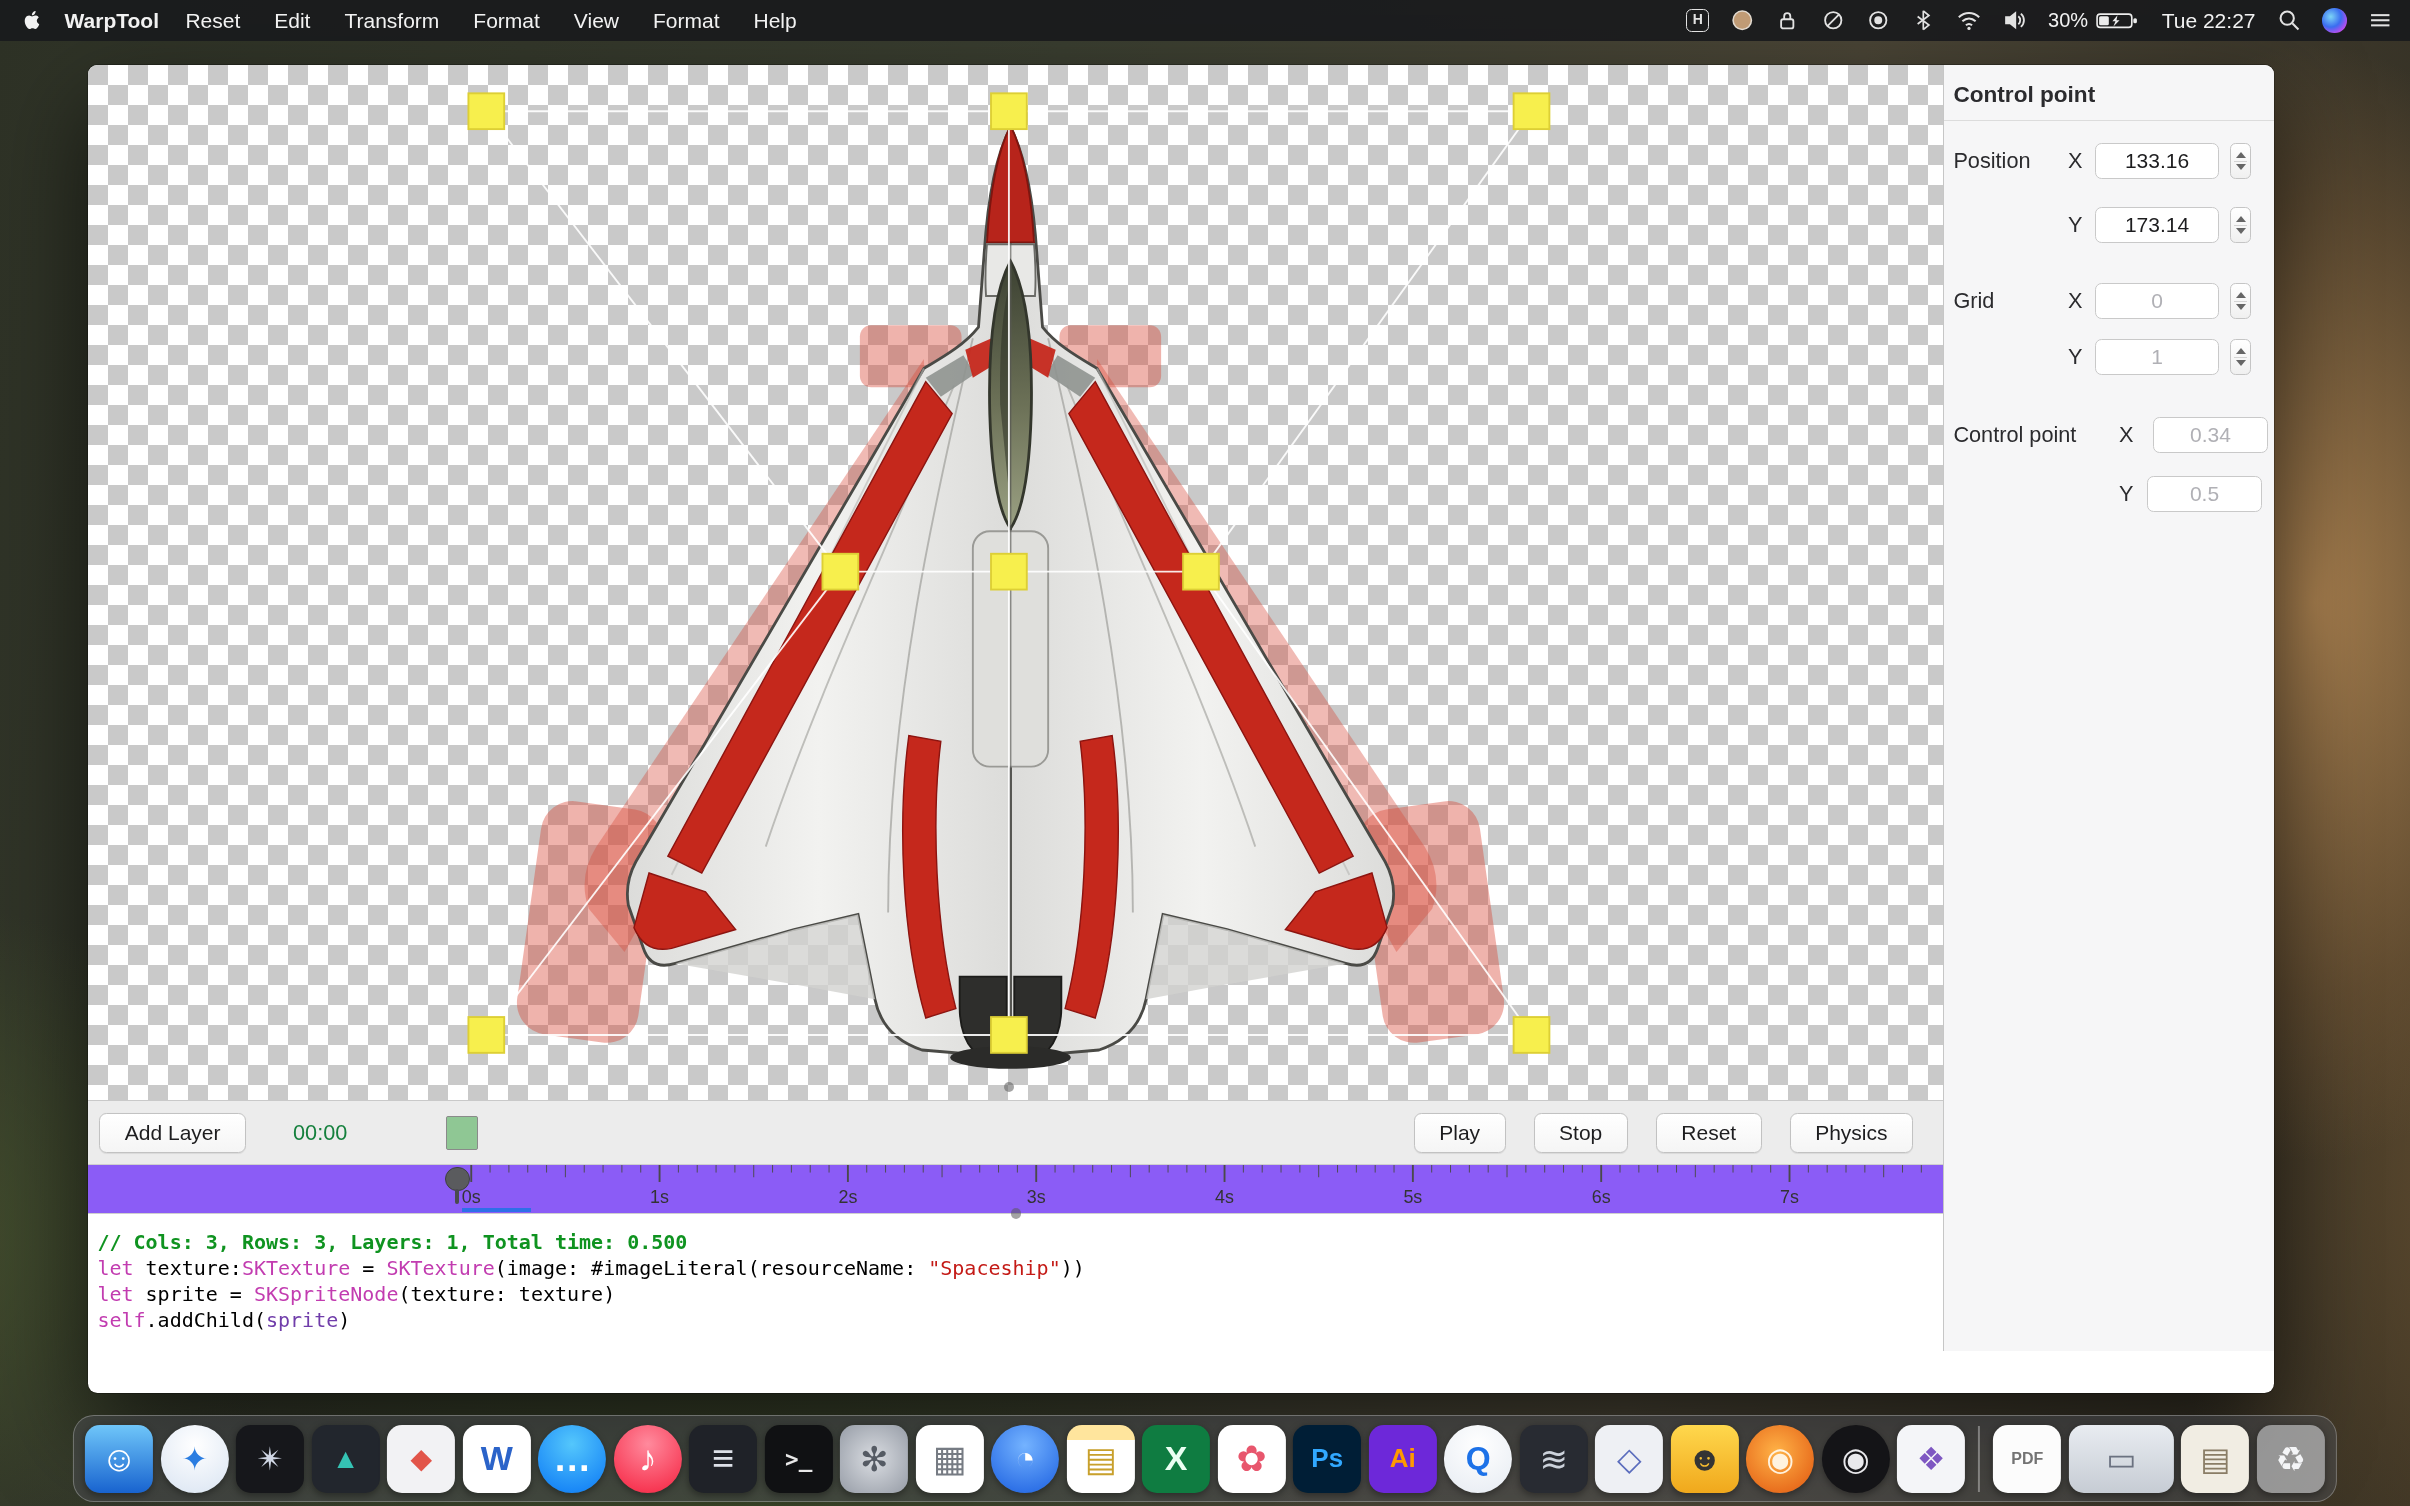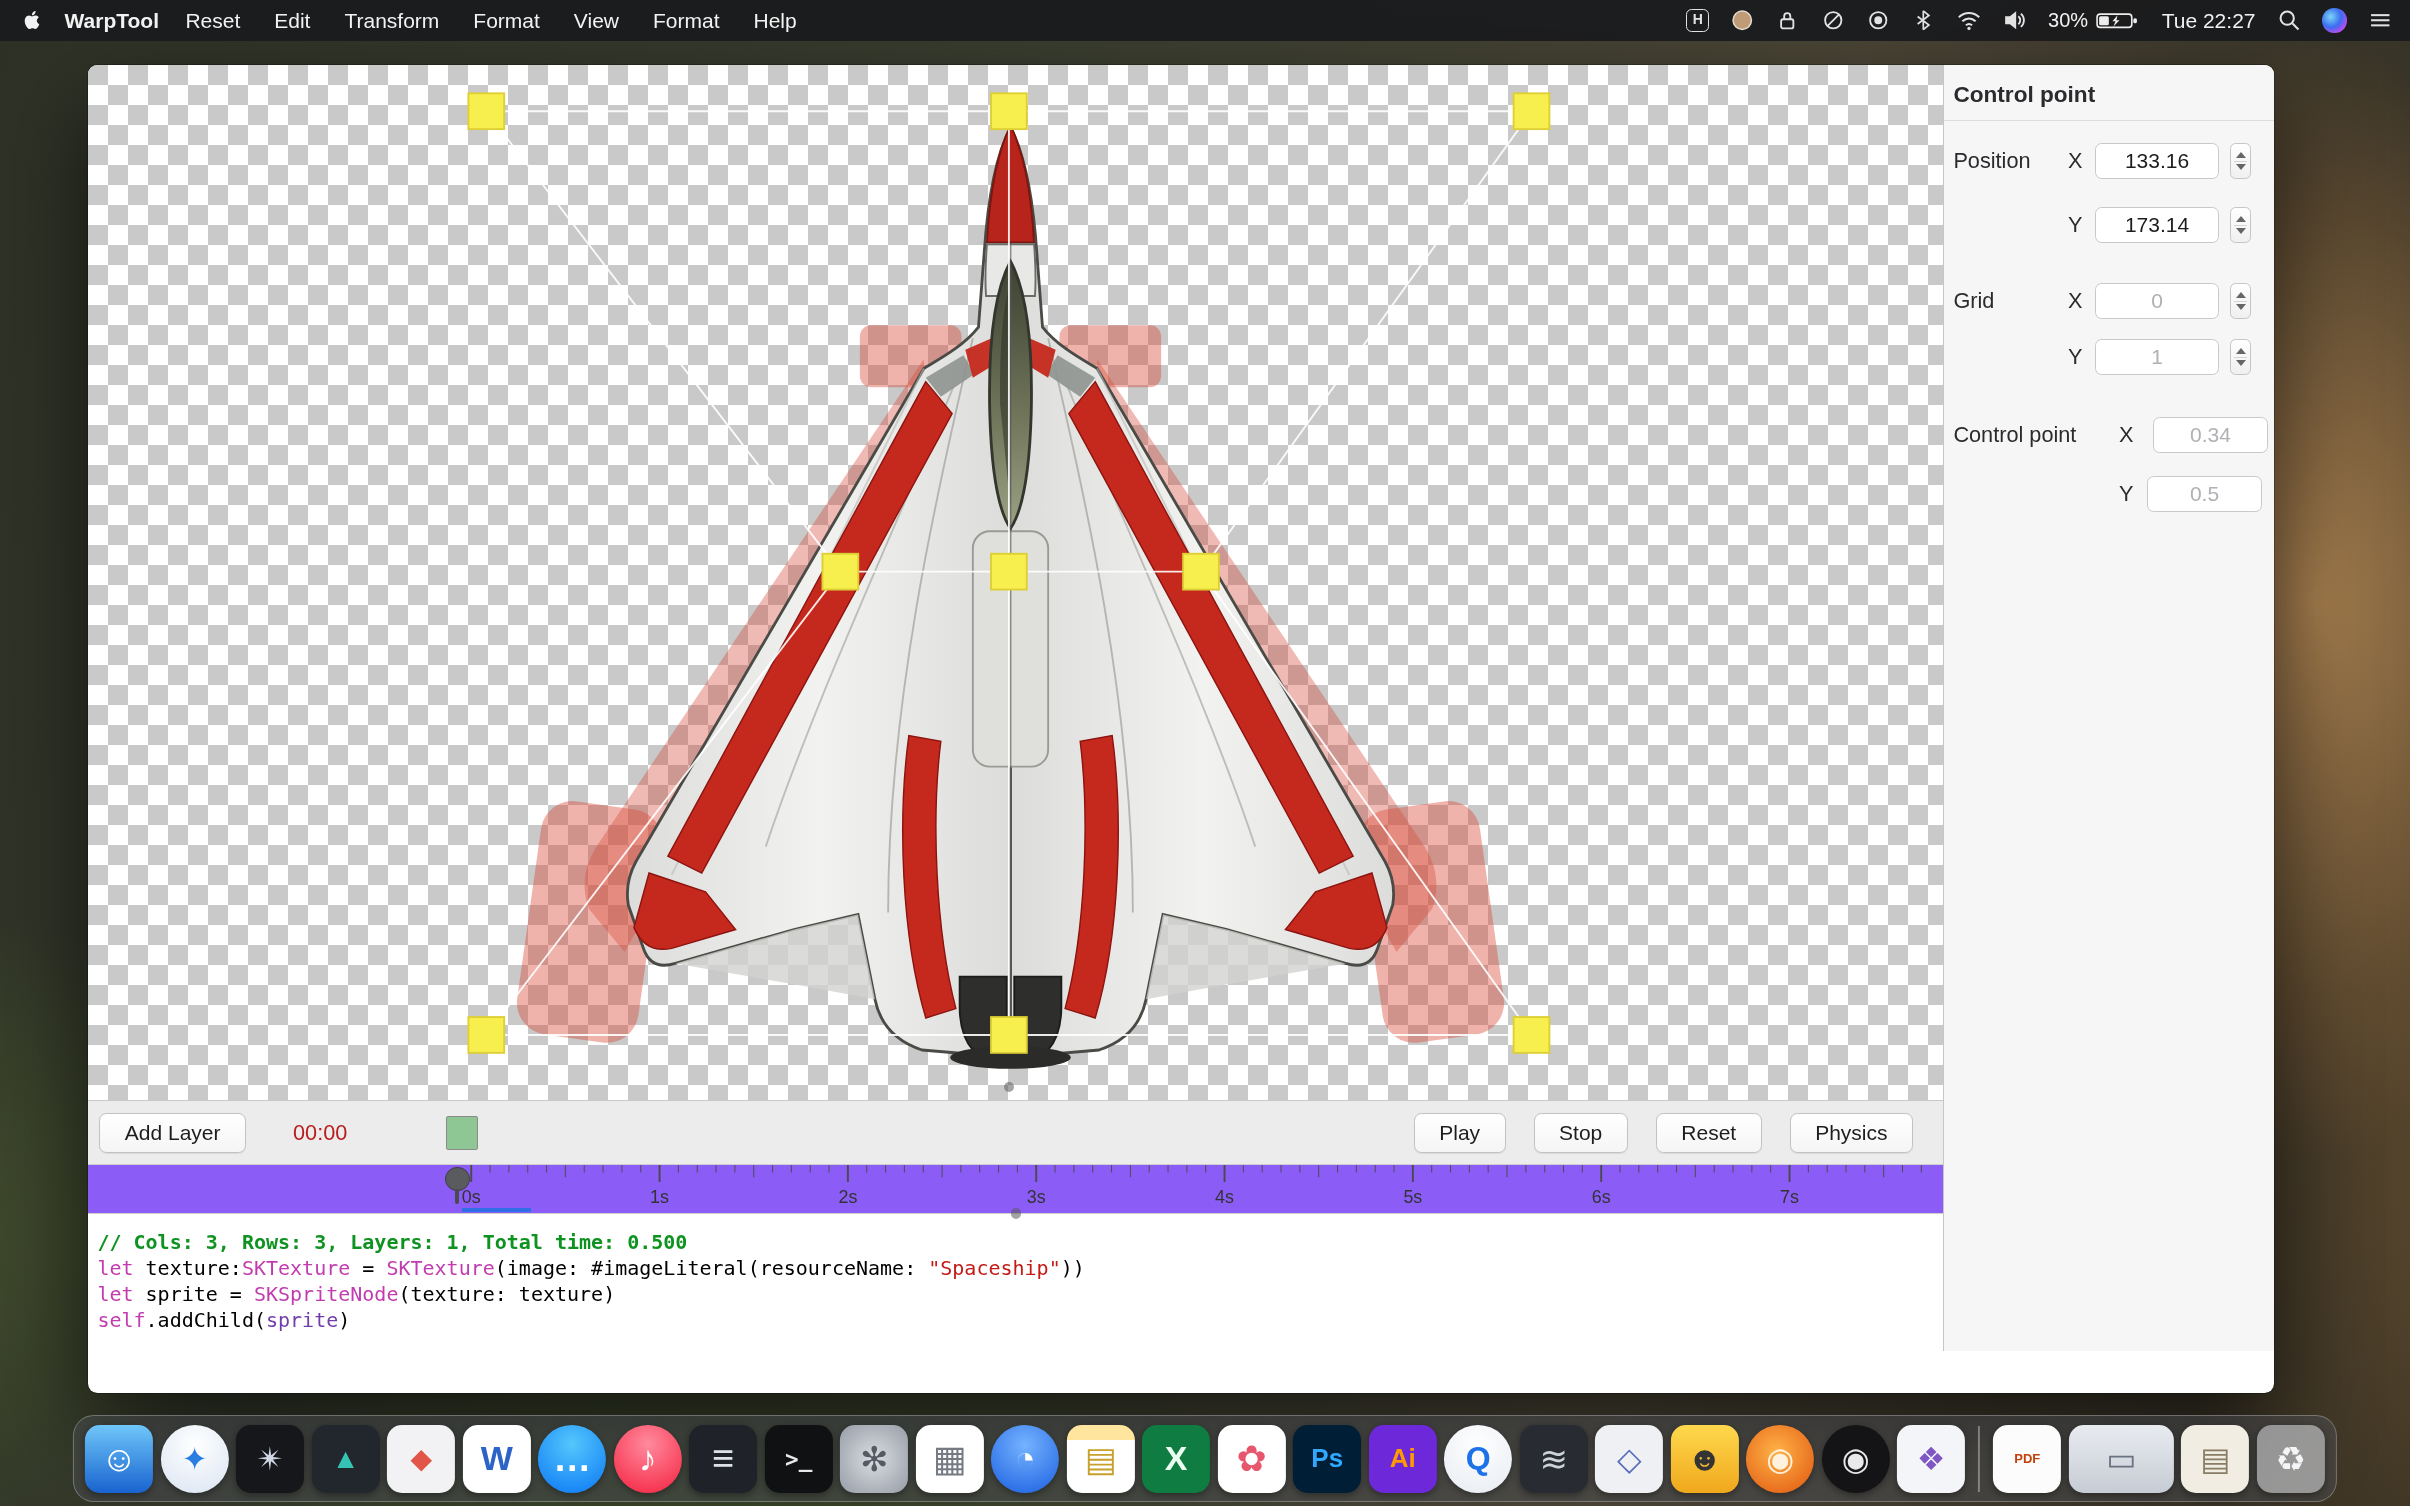--- a/index.html
+++ b/index.html
@@ -55,7 +55,7 @@
 .btn{background:linear-gradient(#ffffff,#f5f5f5);border:0.9px solid #c2c2c2;border-radius:7.5px;
   font-size:21px;color:#1d1d1f;padding:0 24.5px;height:40px;font-family:inherit;
   box-shadow:0 0.9px 0.9px rgba(0,0,0,.08);}
-.timetxt{font-size:21.7px;color:#b91c1c;margin-left:47px;}
+.timetxt{font-size:21.7px;color:#15803d;margin-left:47px;}
 .swatch{width:32px;height:34px;border:0.9px solid #8a8a8a;border-radius:1.9px;margin-left:99px;}
 .rightbtns{margin-left:auto;display:flex;gap:28px;}
 

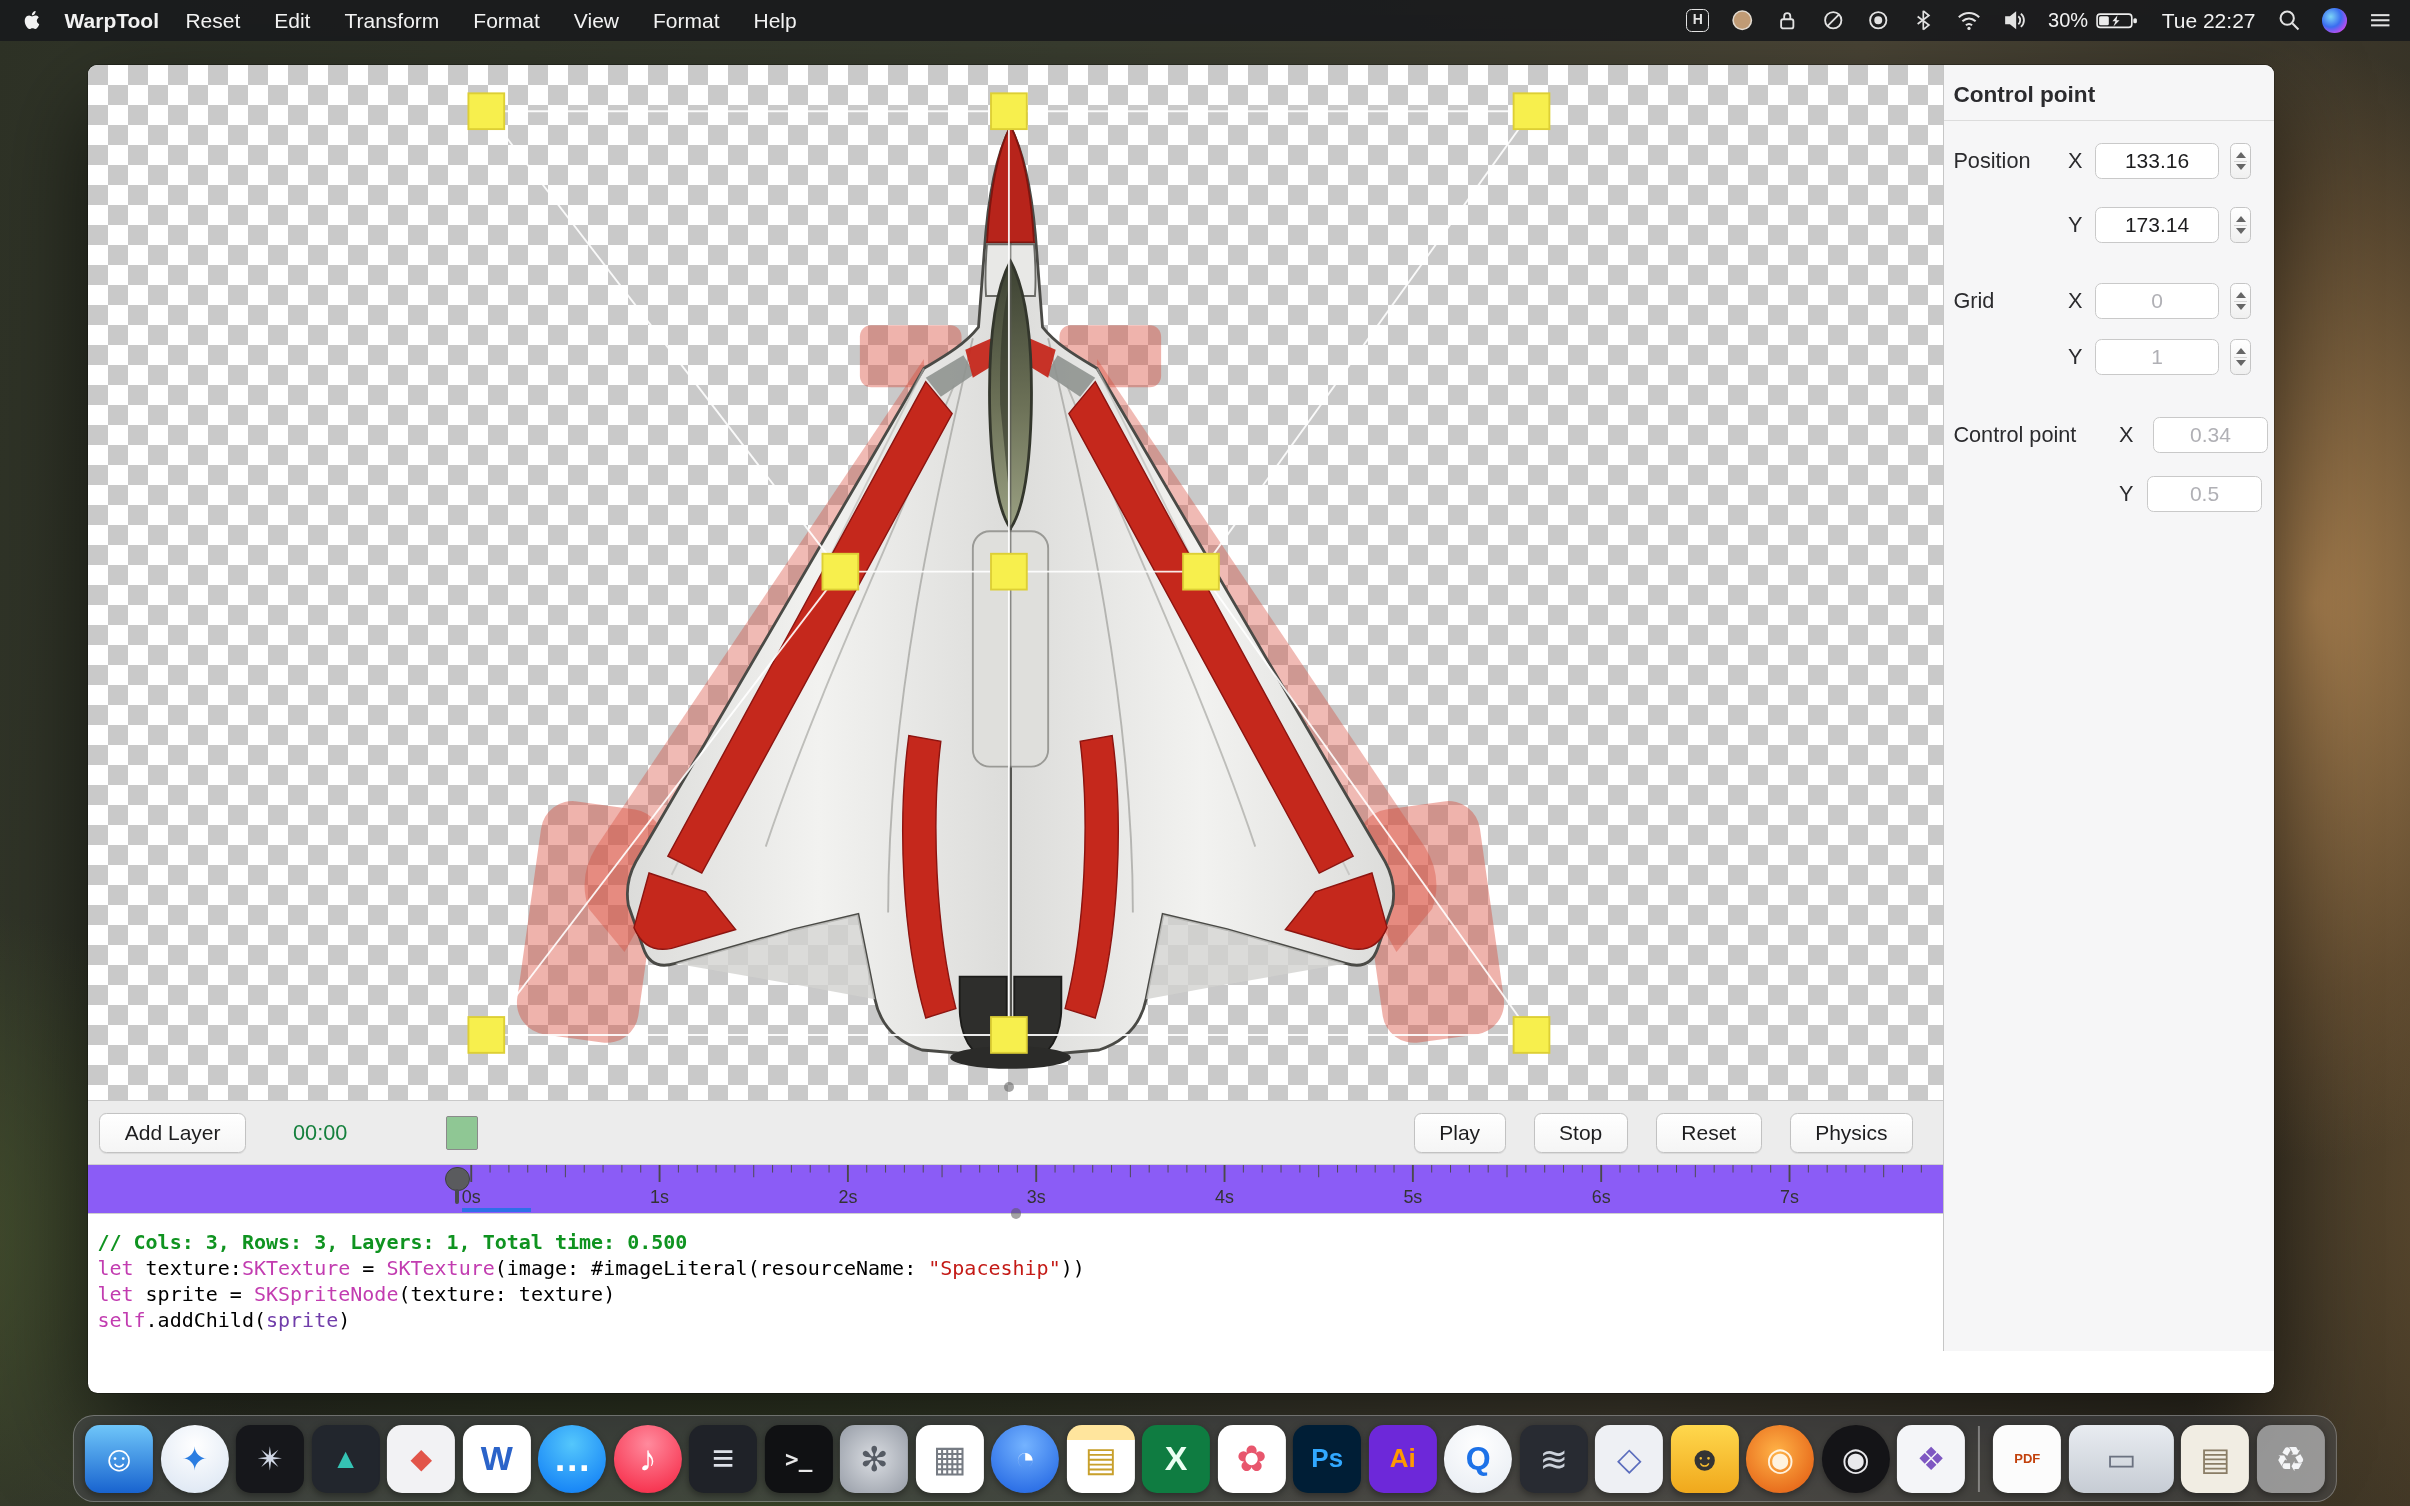--- a/index.html
+++ b/index.html
@@ -509,7 +509,7 @@
     </div>
     <div class="dock-sep"></div>
     <div class="dock-icon" style="background: rgb(252, 252, 252);">
-      <span style="color: #c2410c; font-size: 13px; font-weight: 700;">PDF</span>
+      <span style="color: #737373; font-size: 16px; font-weight: 700;">PDF</span>
     </div>
     <div class="dock-icon" style="background: linear-gradient(rgb(232, 236, 241), rgb(198, 204, 212)); width: 105px;">
       <span style="color: rgb(107, 114, 128); font-size: 32px;">▭</span>

